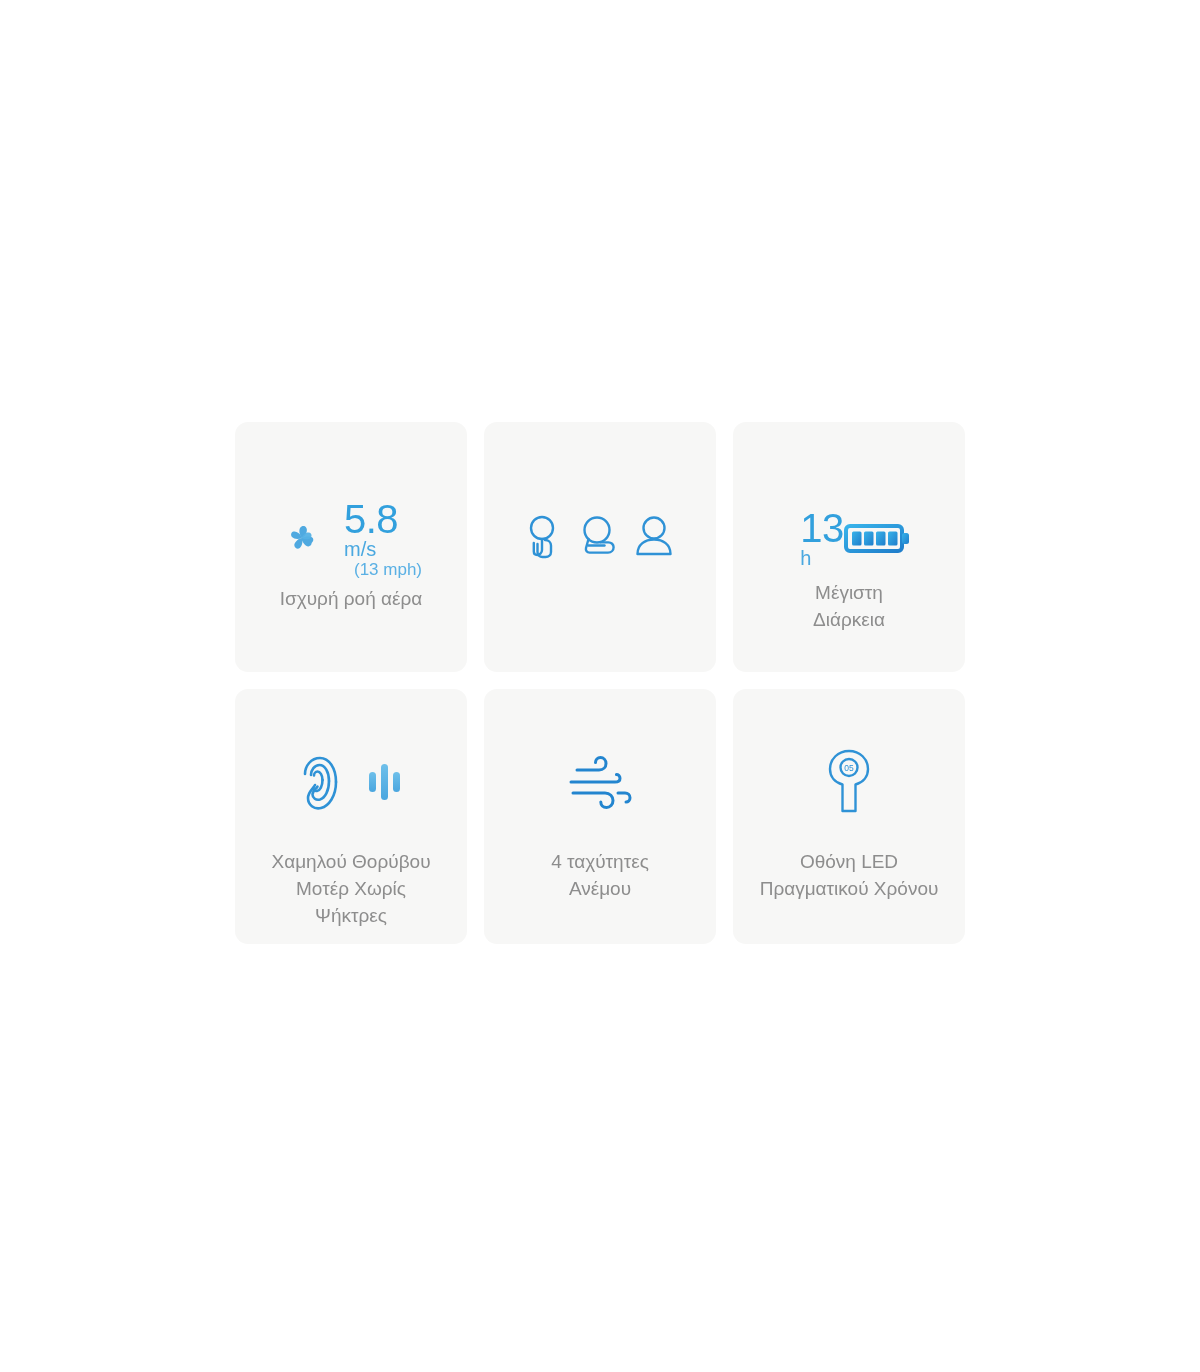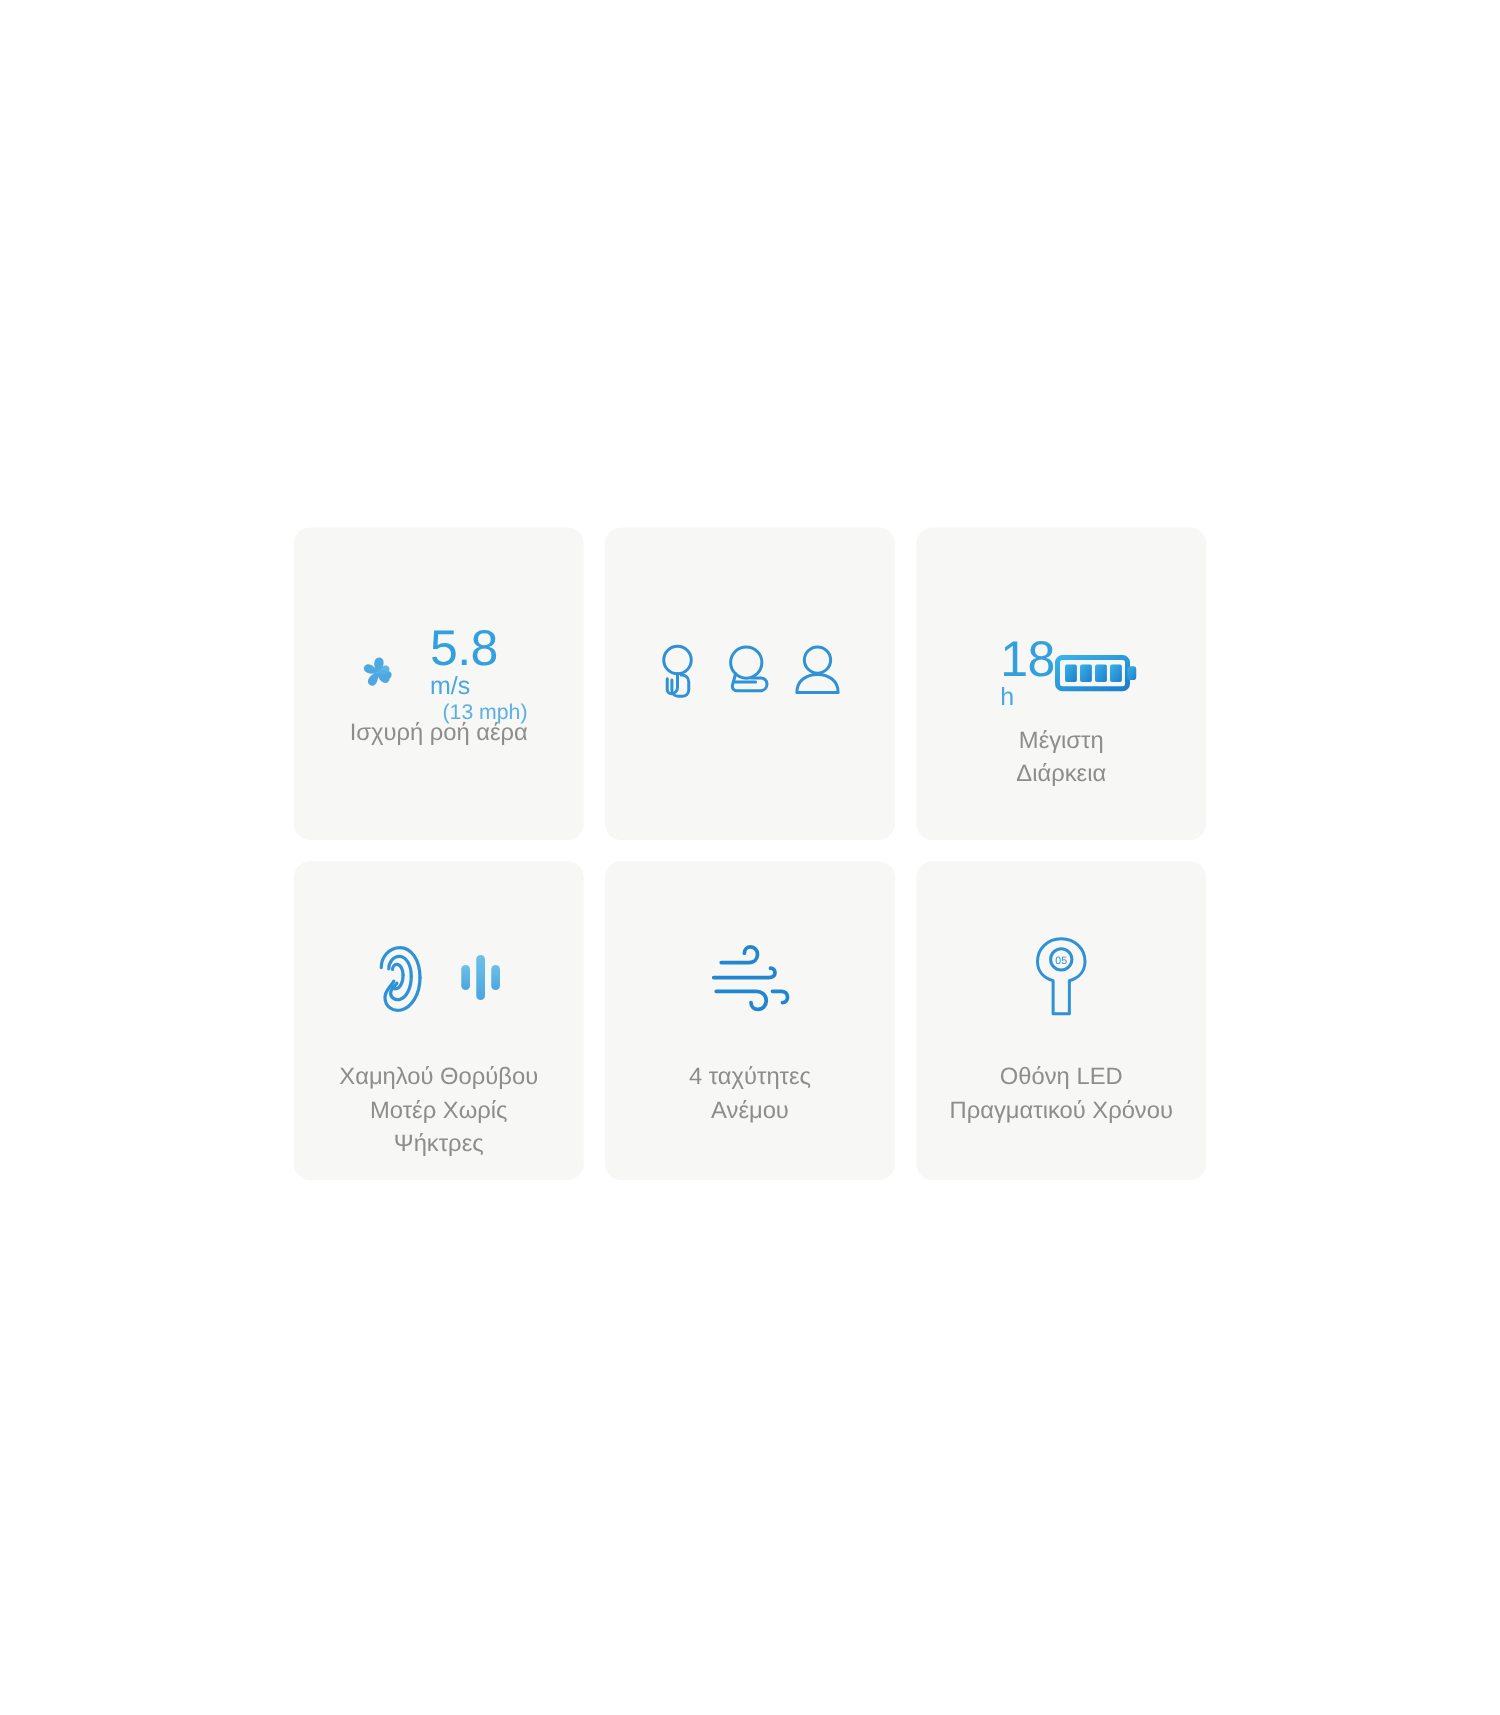--- a/index.html
+++ b/index.html
@@ -166,7 +166,7 @@
     <div class="card-inner">
       <div class="icon-row">
         <span class="metric">
-          <span class="metric-big">18</span>
+          <span class="metric-big">13</span>
           <span class="metric-unit">h</span>
         </span>
         <span style="margin-left:8px;">

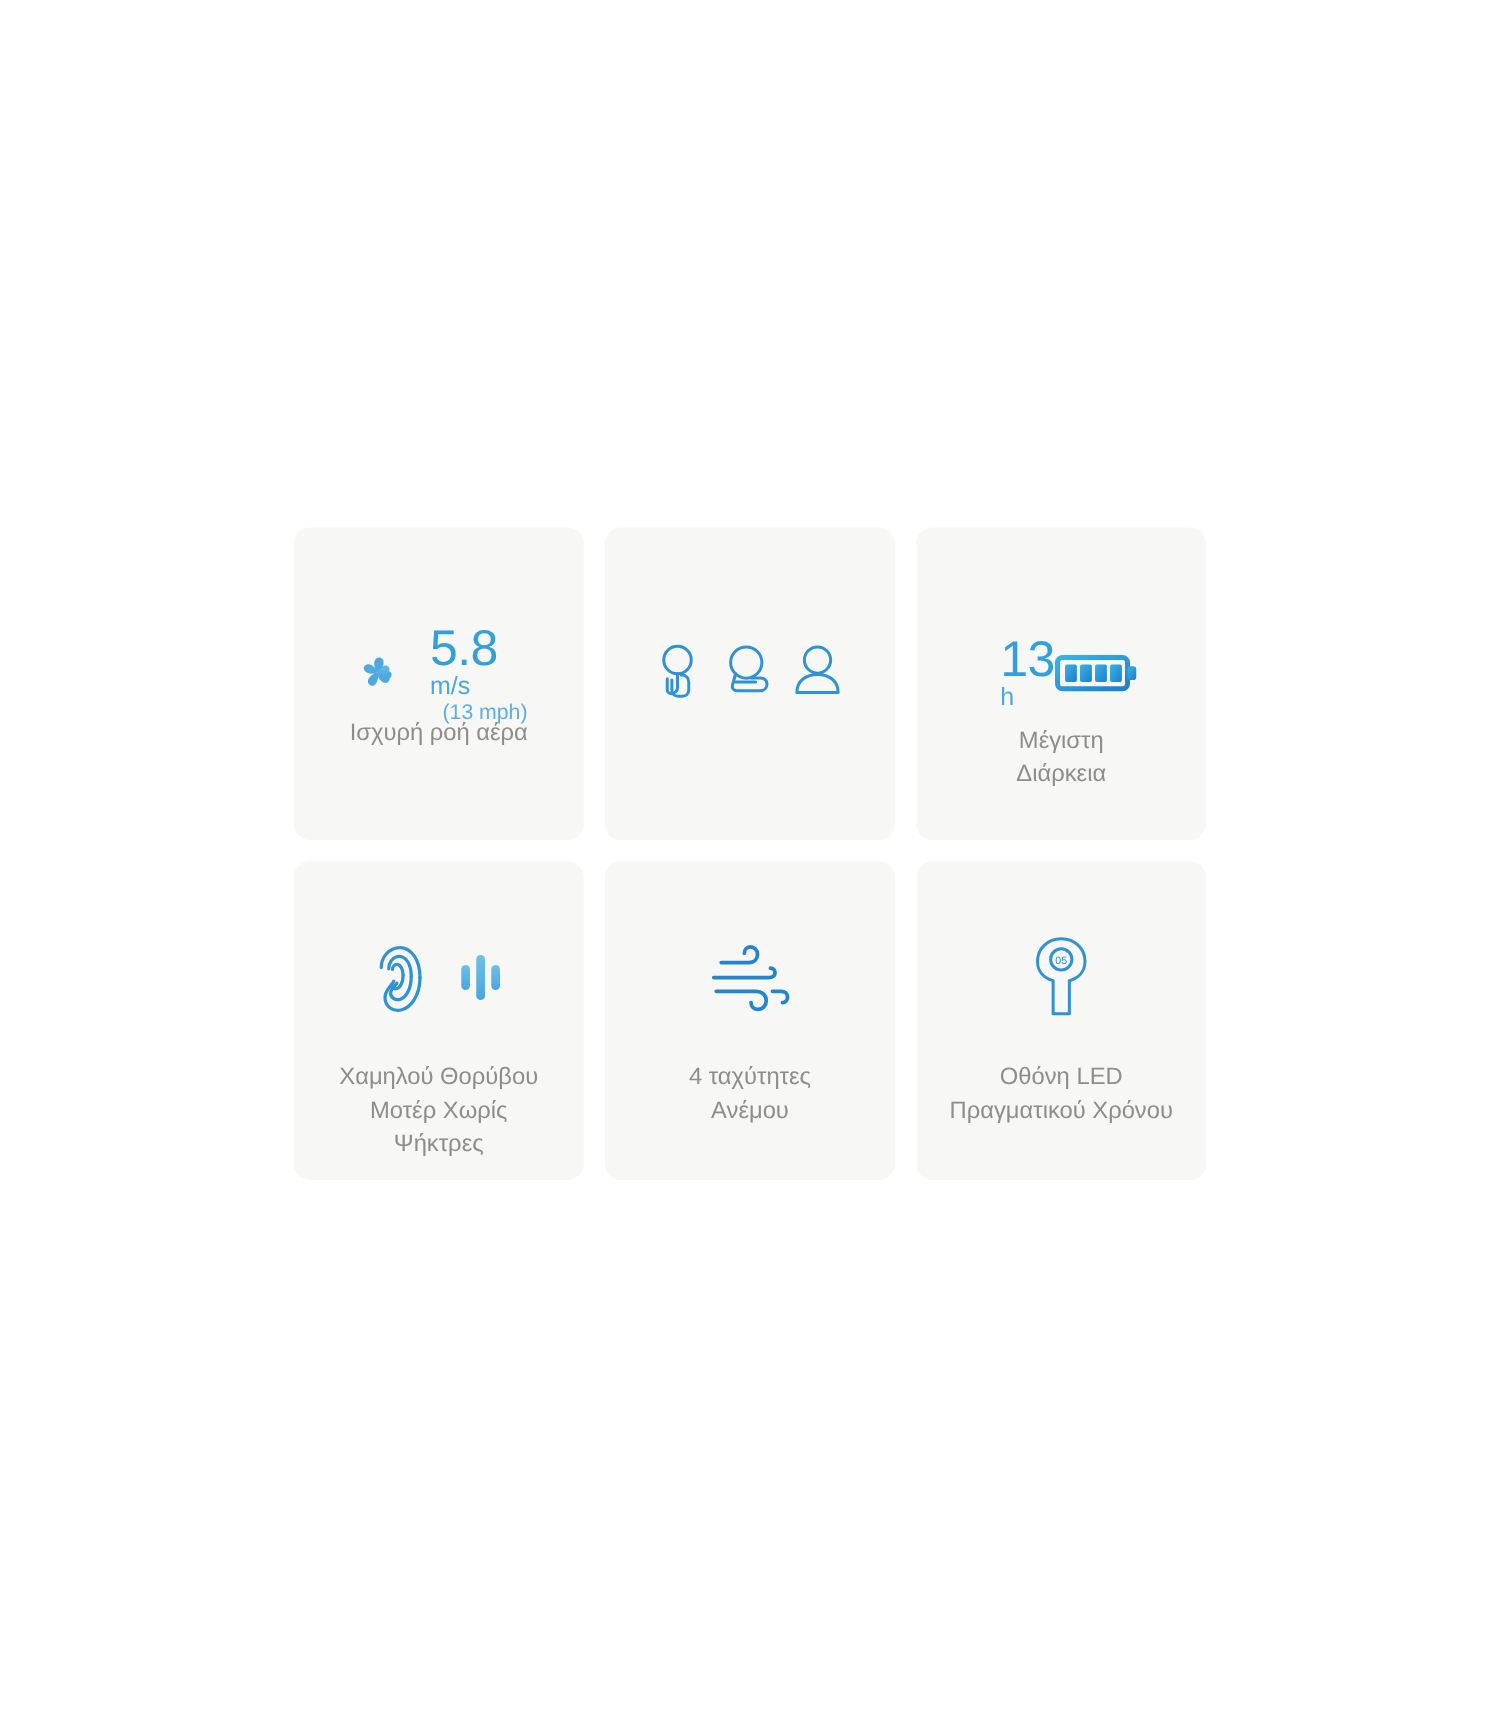--- a/index.html
+++ b/index.html
@@ -87,7 +87,7 @@
   }
 
   .card-label {
-    margin-top: 8px;
+    margin-top: 20px;
     text-align: center;
     color: #8d8d8d;
     font-size: 19px;

